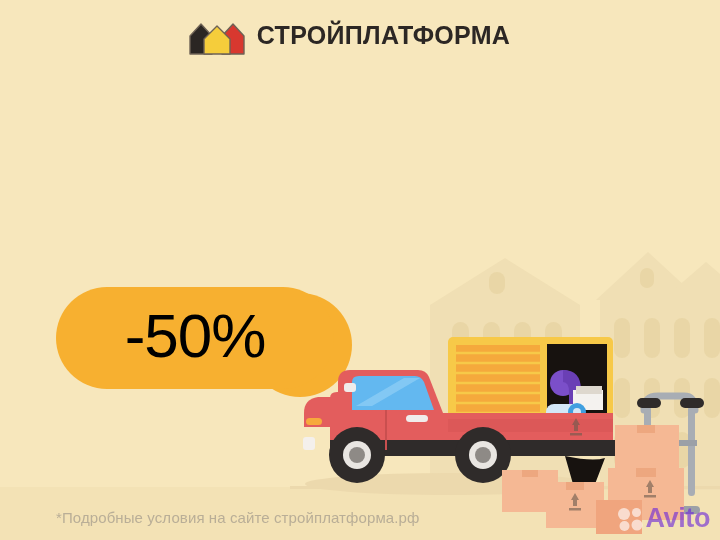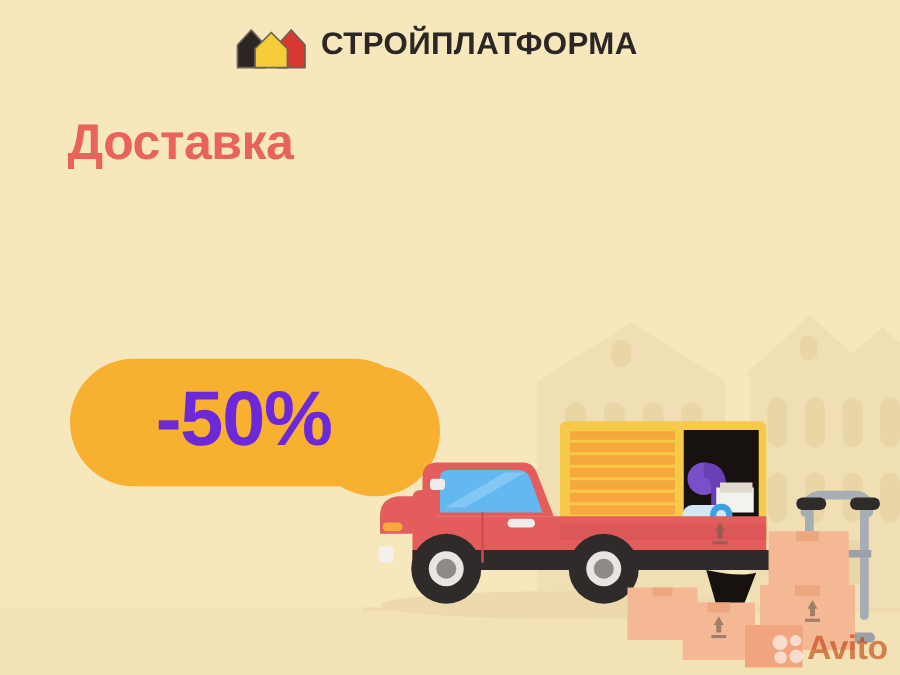--- a/index.html
+++ b/index.html
@@ -249,7 +249,6 @@
   </div>
 
   <div class="headline">
-    <span class="l">Доставка</span>
   </div>
 
   <div class="pill">

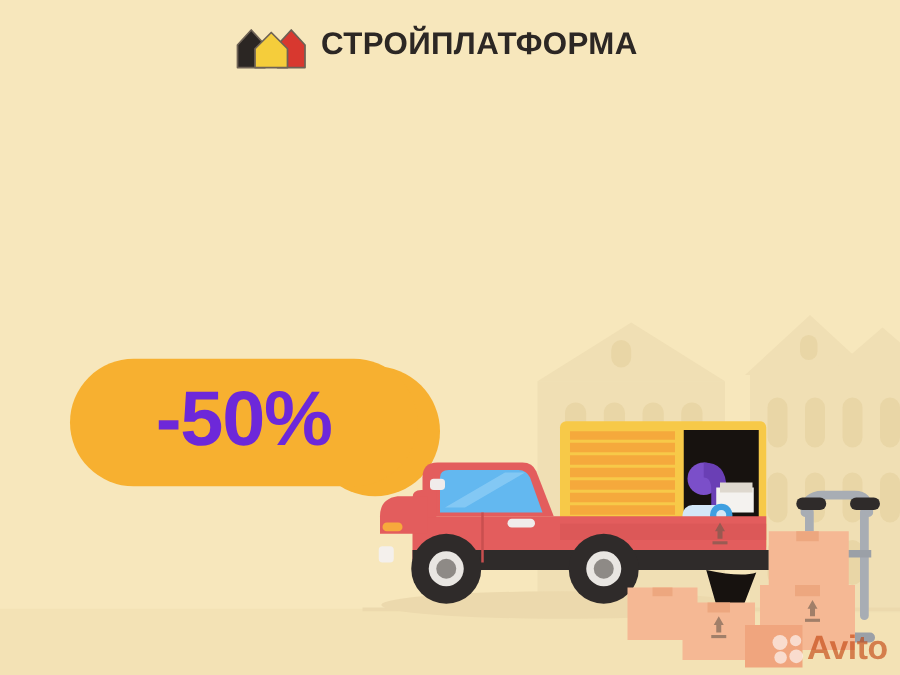--- a/index.html
+++ b/index.html
@@ -50,7 +50,7 @@
     z-index:6;
   }
   .pill-text{
-    color:#6d28d9; font-size:62px; font-weight:bold;
+    color:#000000; font-size:62px; font-weight:normal;
     letter-spacing:-1px; line-height:1;
     transform:translateY(-2px);
   }

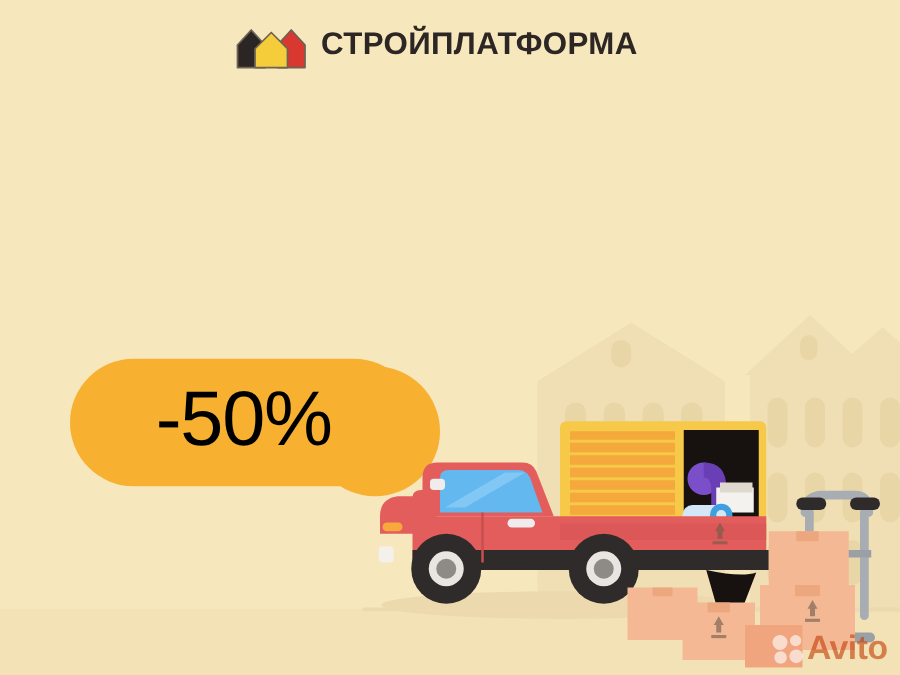--- a/index.html
+++ b/index.html
@@ -255,6 +255,7 @@
     <span class="pill-text">-50%</span>
   </div>
 
+  <div class="footnote">*Подробные условия на сайте стройплатформа.рф</div>
 
   <div class="watermark">
     <svg class="wm-dots" viewBox="0 0 26 26">

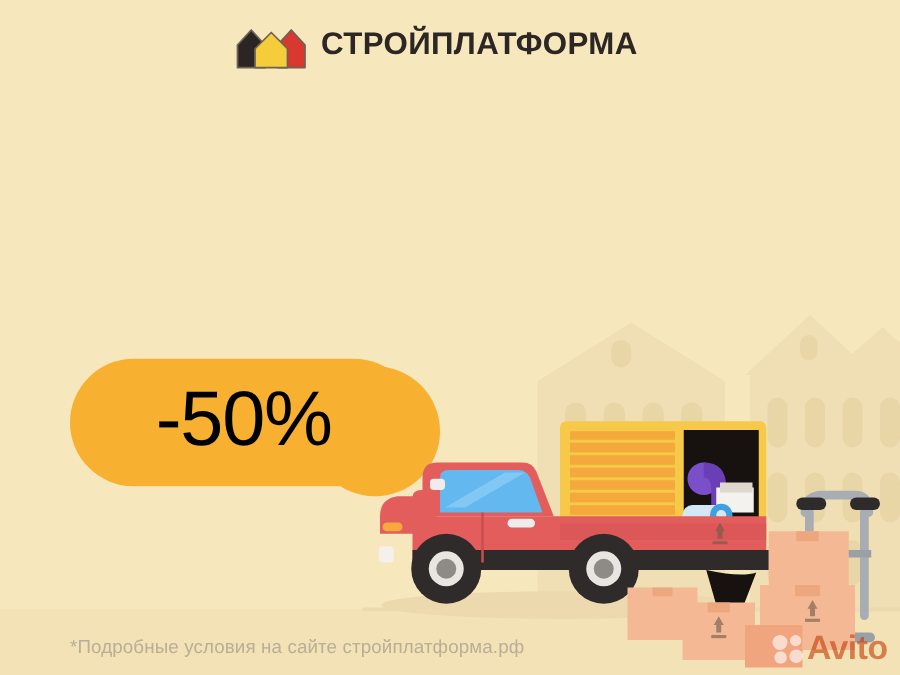--- a/index.html
+++ b/index.html
@@ -69,7 +69,7 @@
   }
   .wm-dots{ width:26px; height:26px; }
   .wm-text{
-    font-size:27px; font-weight:bold; color:#c2410c;
+    font-size:27px; font-weight:bold; color:#6d28d9;
     line-height:1; letter-spacing:-0.4px;
   }
 

